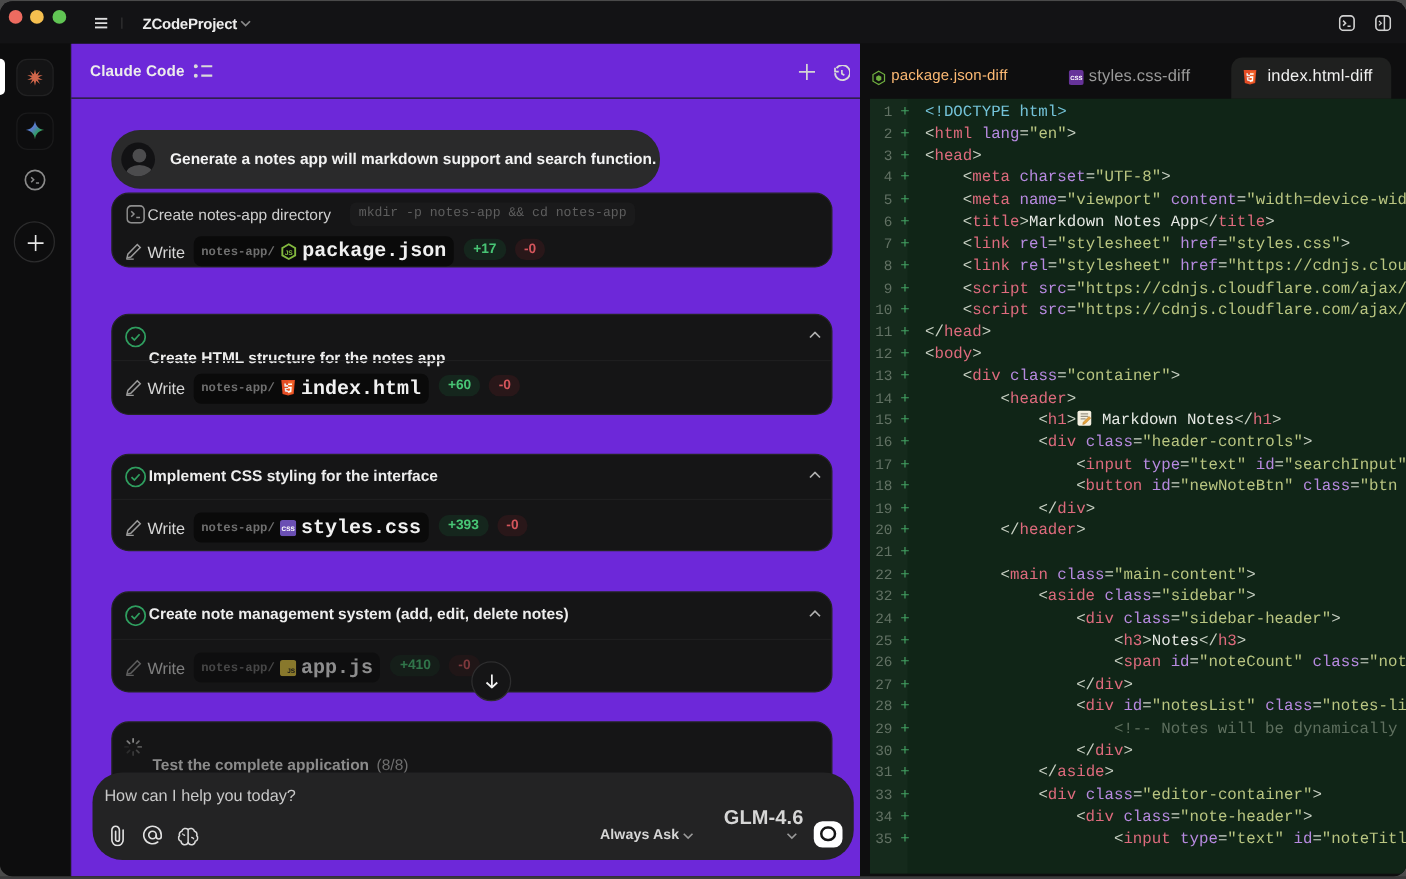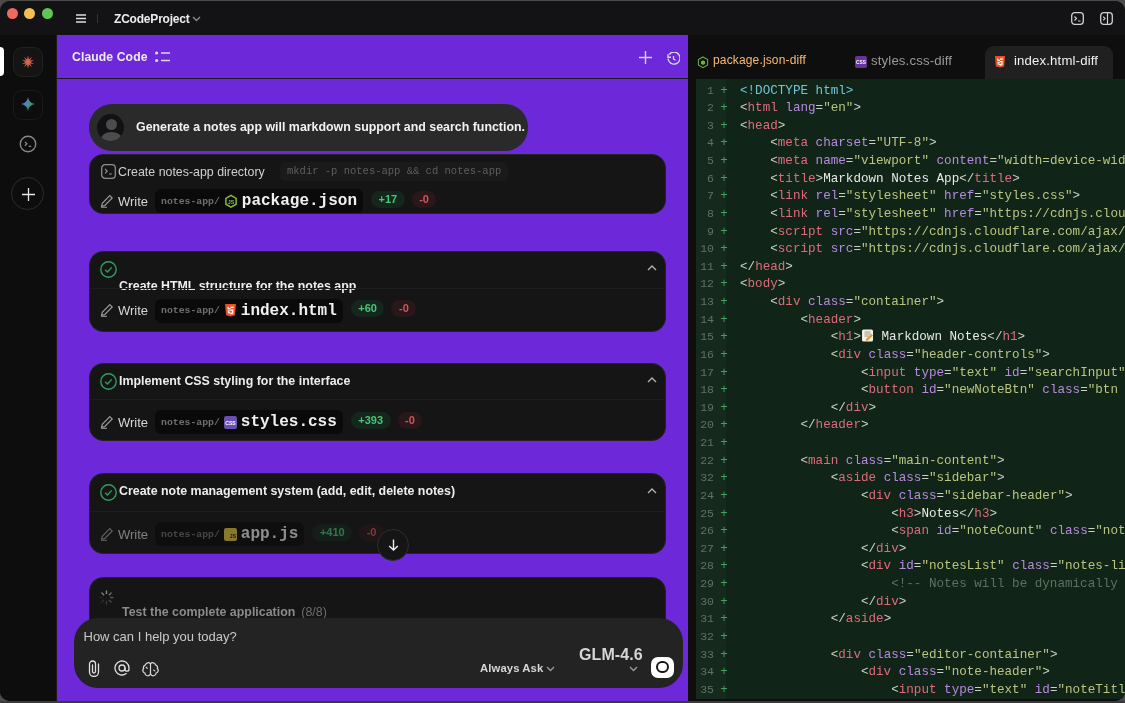--- a/index.html
+++ b/index.html
@@ -351,7 +351,6 @@
       <div class="ln"><span class="n">29</span><span class="pl">+</span><span class="cd">                    <span class="cm">&lt;!-- Notes will be dynamically added here --&gt;</span></span></div>
       <div class="ln"><span class="n">30</span><span class="pl">+</span><span class="cd">                <span class="p">&lt;/</span><span class="t">div</span><span class="p">&gt;</span></span></div>
       <div class="ln"><span class="n">31</span><span class="pl">+</span><span class="cd">            <span class="p">&lt;/</span><span class="t">aside</span><span class="p">&gt;</span></span></div>
-      <div class="ln"><span class="n">32</span><span class="pl">+</span><span class="cd"></span></div>
       <div class="ln"><span class="n">33</span><span class="pl">+</span><span class="cd">            <span class="p">&lt;</span><span class="t">div</span> <span class="a">class</span><span class="p">=</span><span class="s">"editor-container"</span><span class="p">&gt;</span></span></div>
       <div class="ln"><span class="n">34</span><span class="pl">+</span><span class="cd">                <span class="p">&lt;</span><span class="t">div</span> <span class="a">class</span><span class="p">=</span><span class="s">"note-header"</span><span class="p">&gt;</span></span></div>
       <div class="ln"><span class="n">35</span><span class="pl">+</span><span class="cd">                    <span class="p">&lt;</span><span class="t">input</span> <span class="a">type</span><span class="p">=</span><span class="s">"text"</span> <span class="a">id</span><span class="p">=</span><span class="s">"noteTitle"</span> </span></div>

